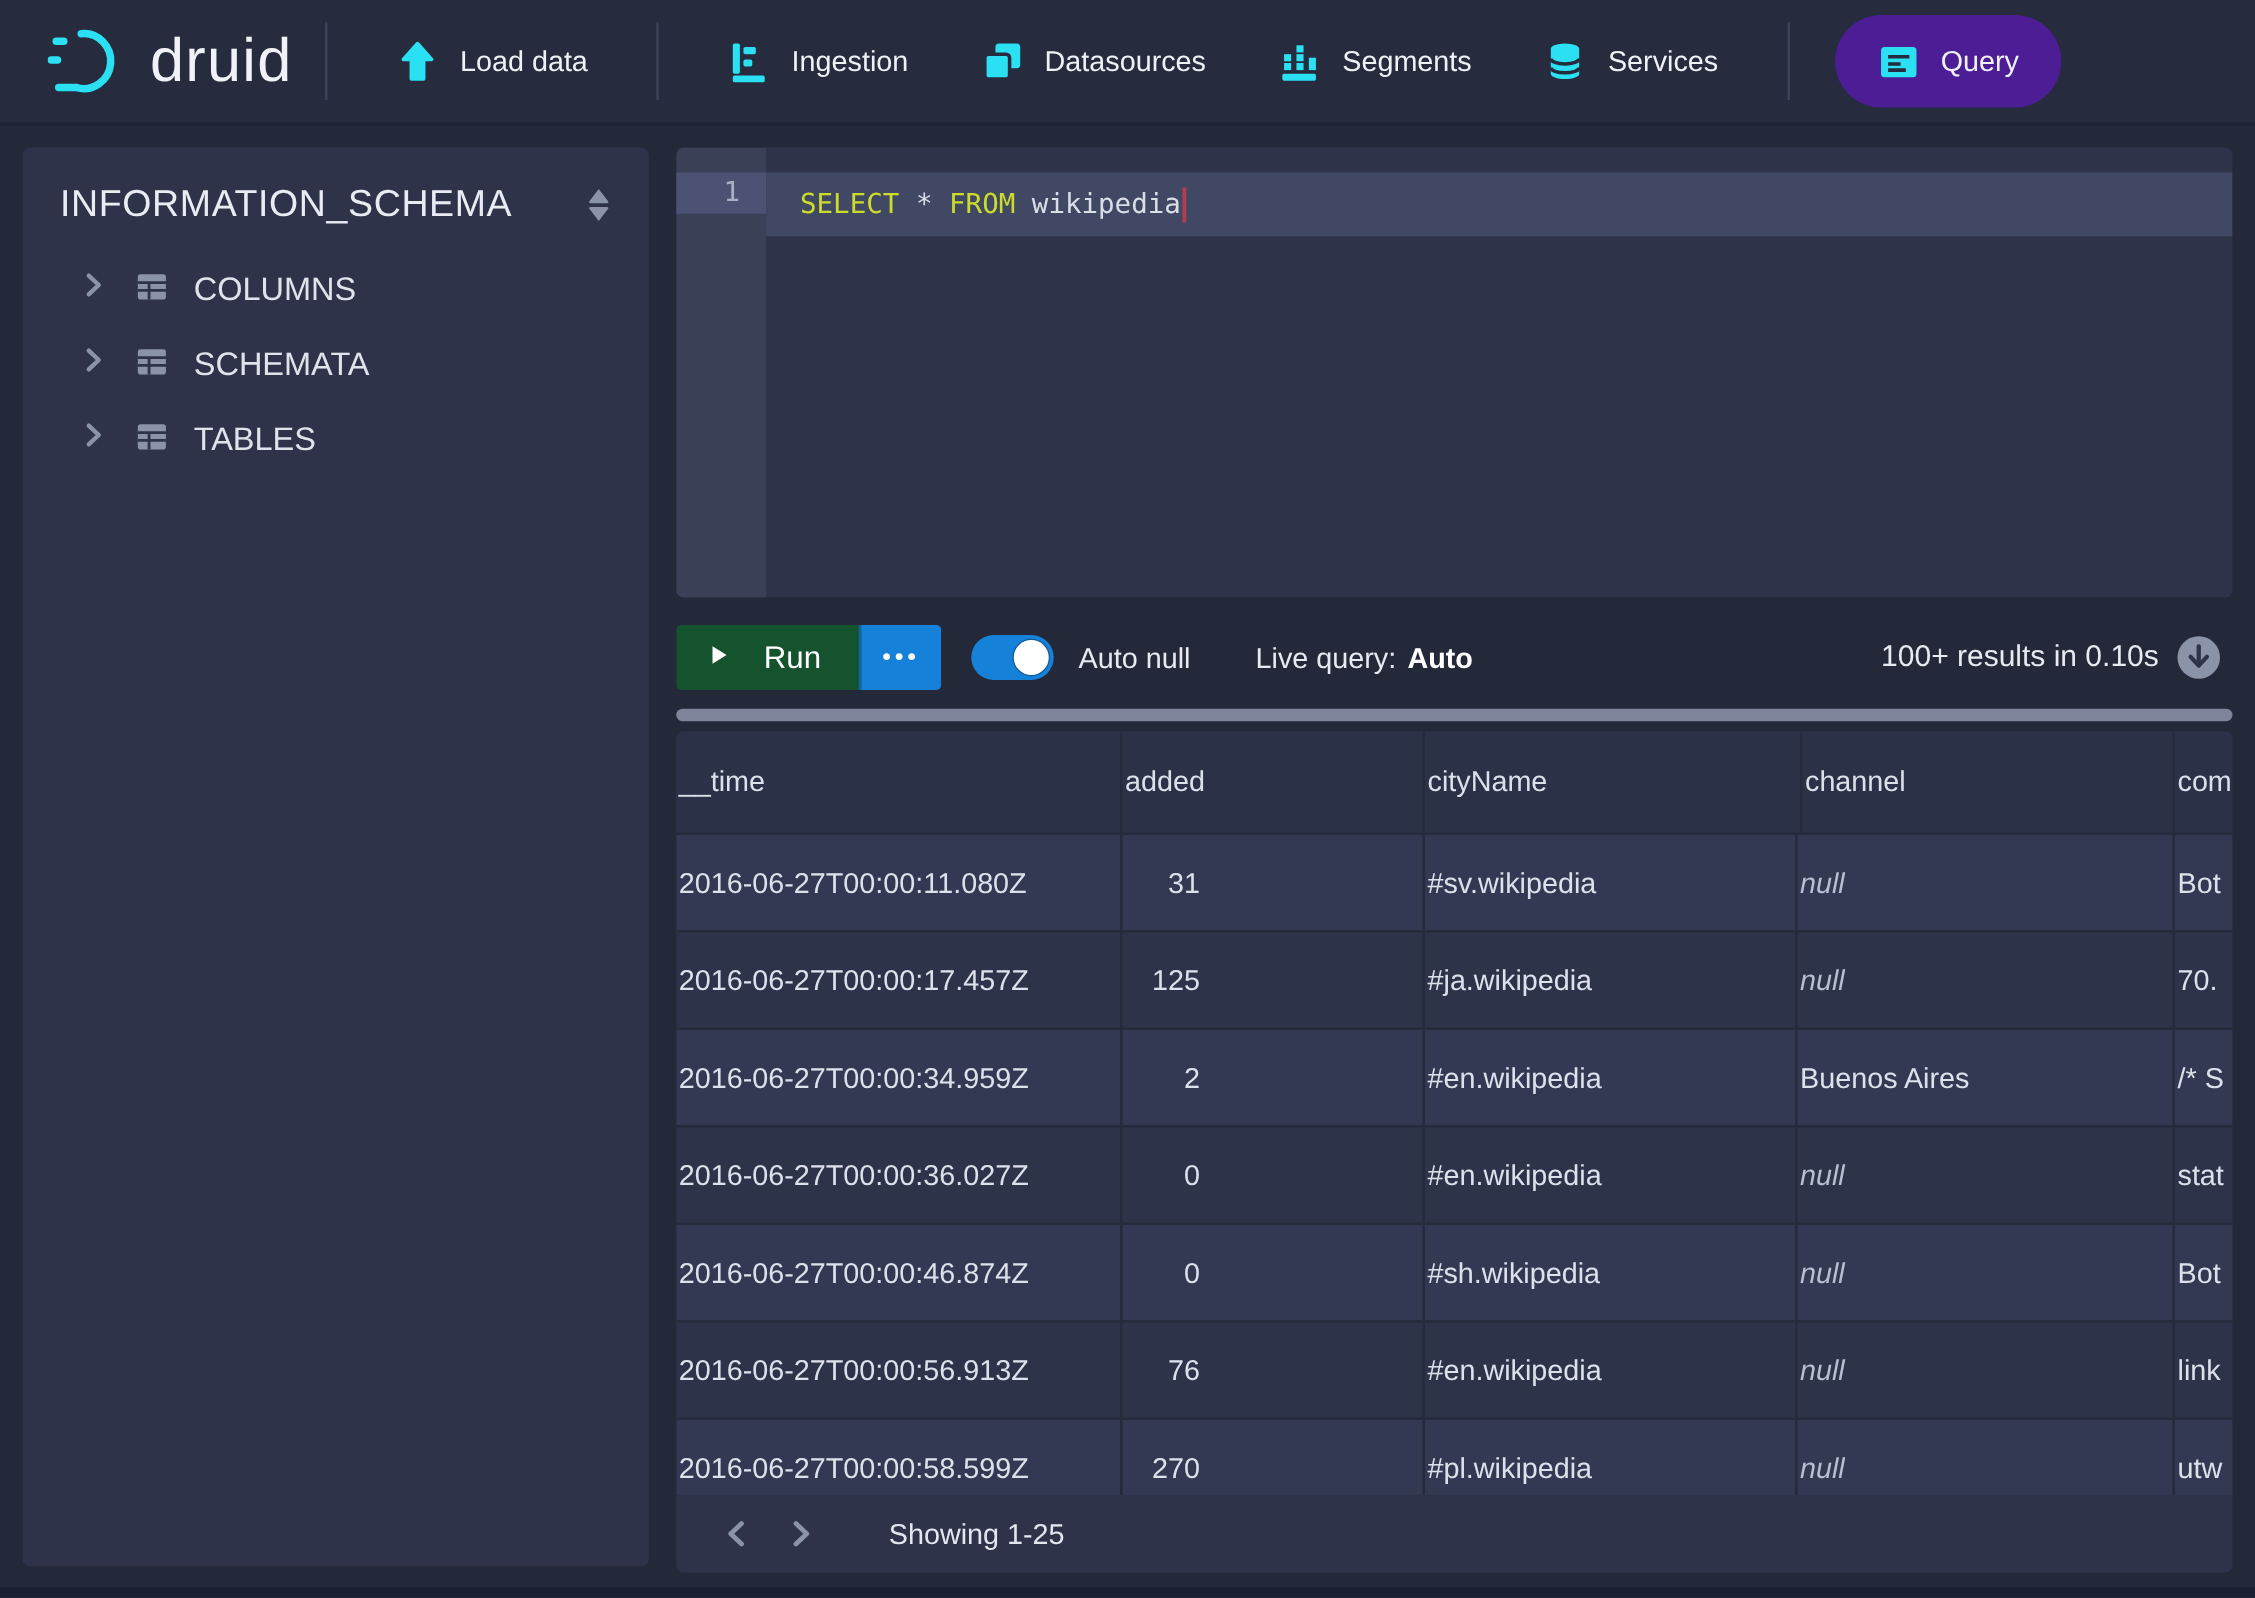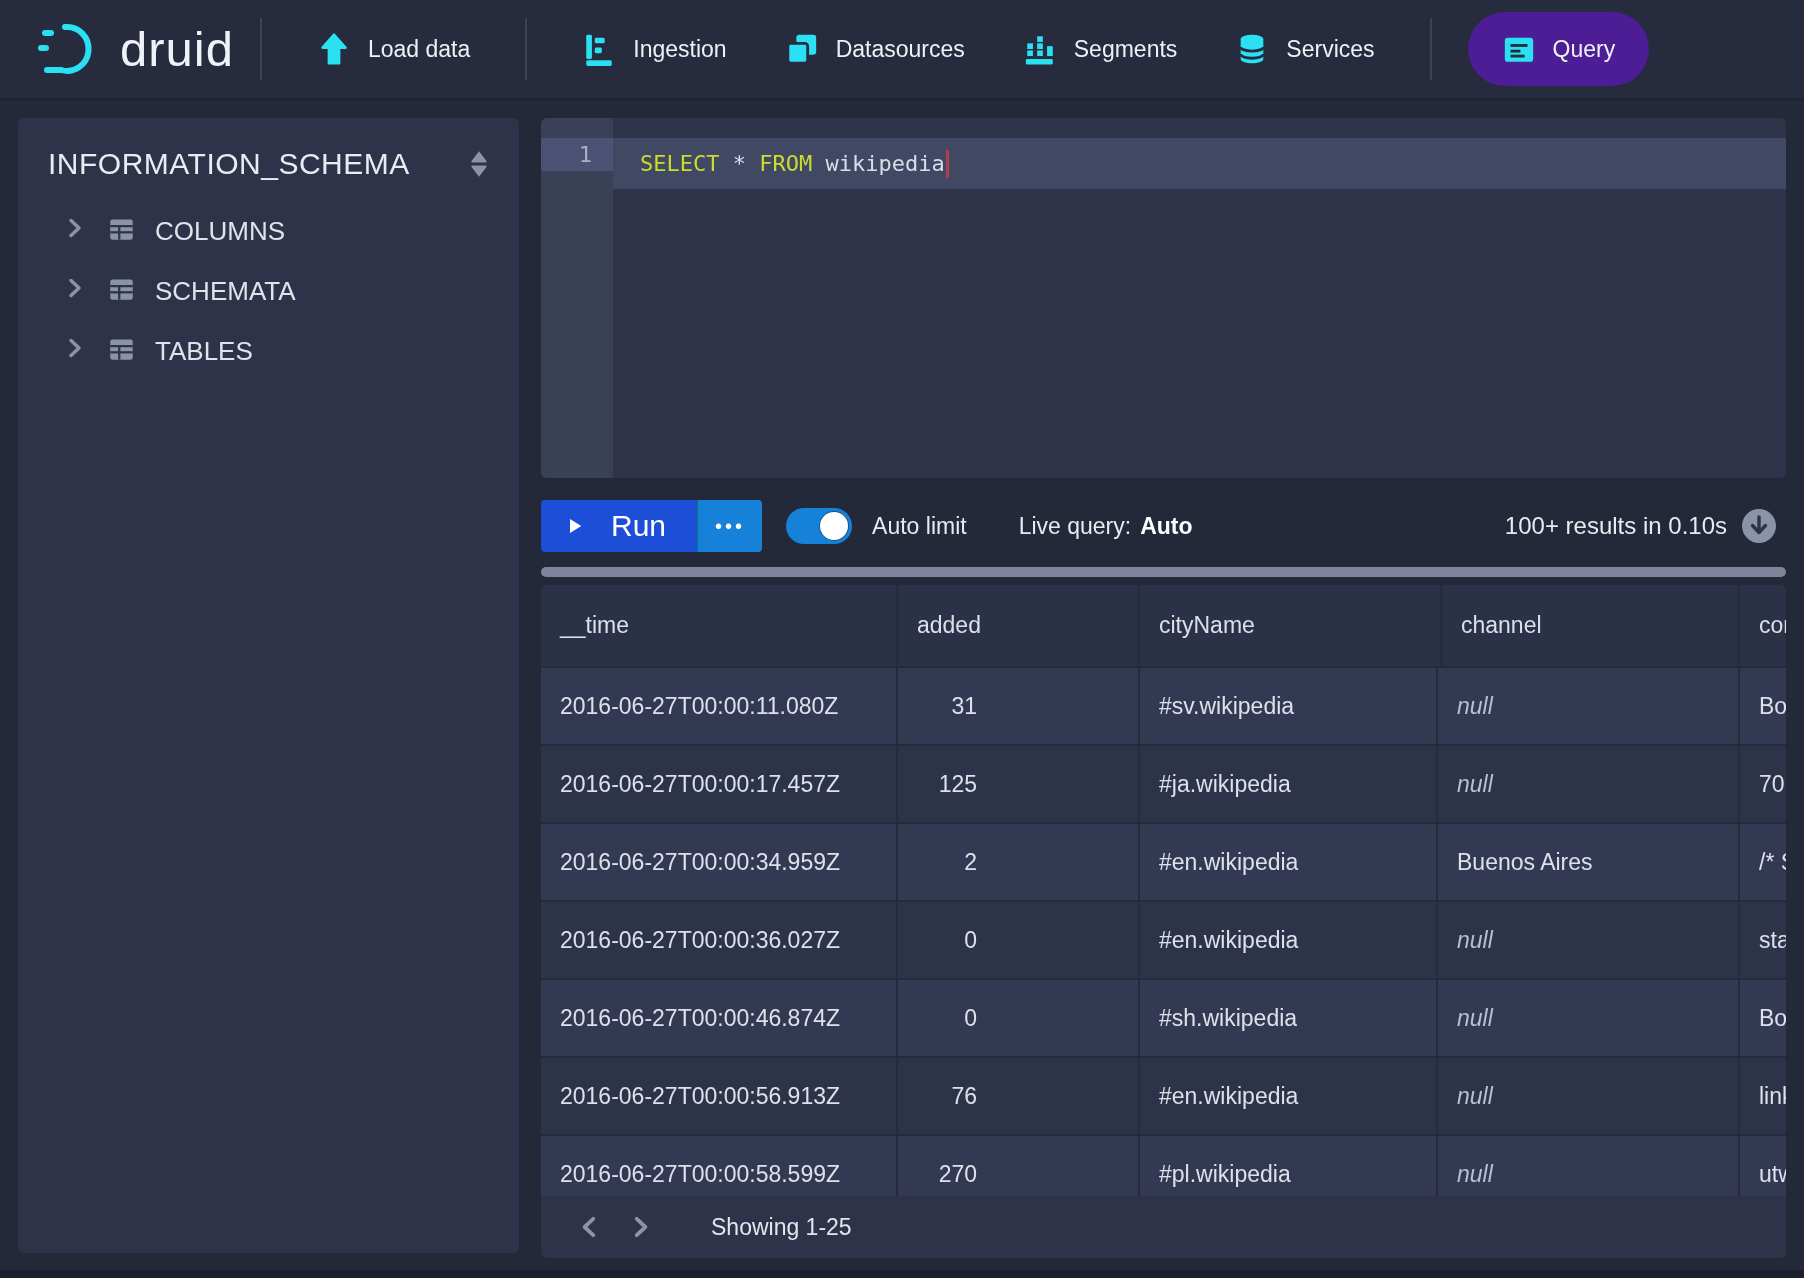--- a/index.html
+++ b/index.html
@@ -80,8 +80,8 @@
   }
   .run-group { display:flex; height:52px; border-radius:4px; overflow:hidden; cursor:pointer; }
   .run-main {
-    background:#1d4ed8; display:flex; align-items:center; gap:26px;
-    padding:0 30px 0 24px; color:#fff; font-size:30px;
+    background:#14532d; display:flex; align-items:center; gap:26px;
+    padding:0 30px 0 24px; color:#fff; font-size:25px;
     border-right:2px solid #0e63ab;
   }
   .run-more {

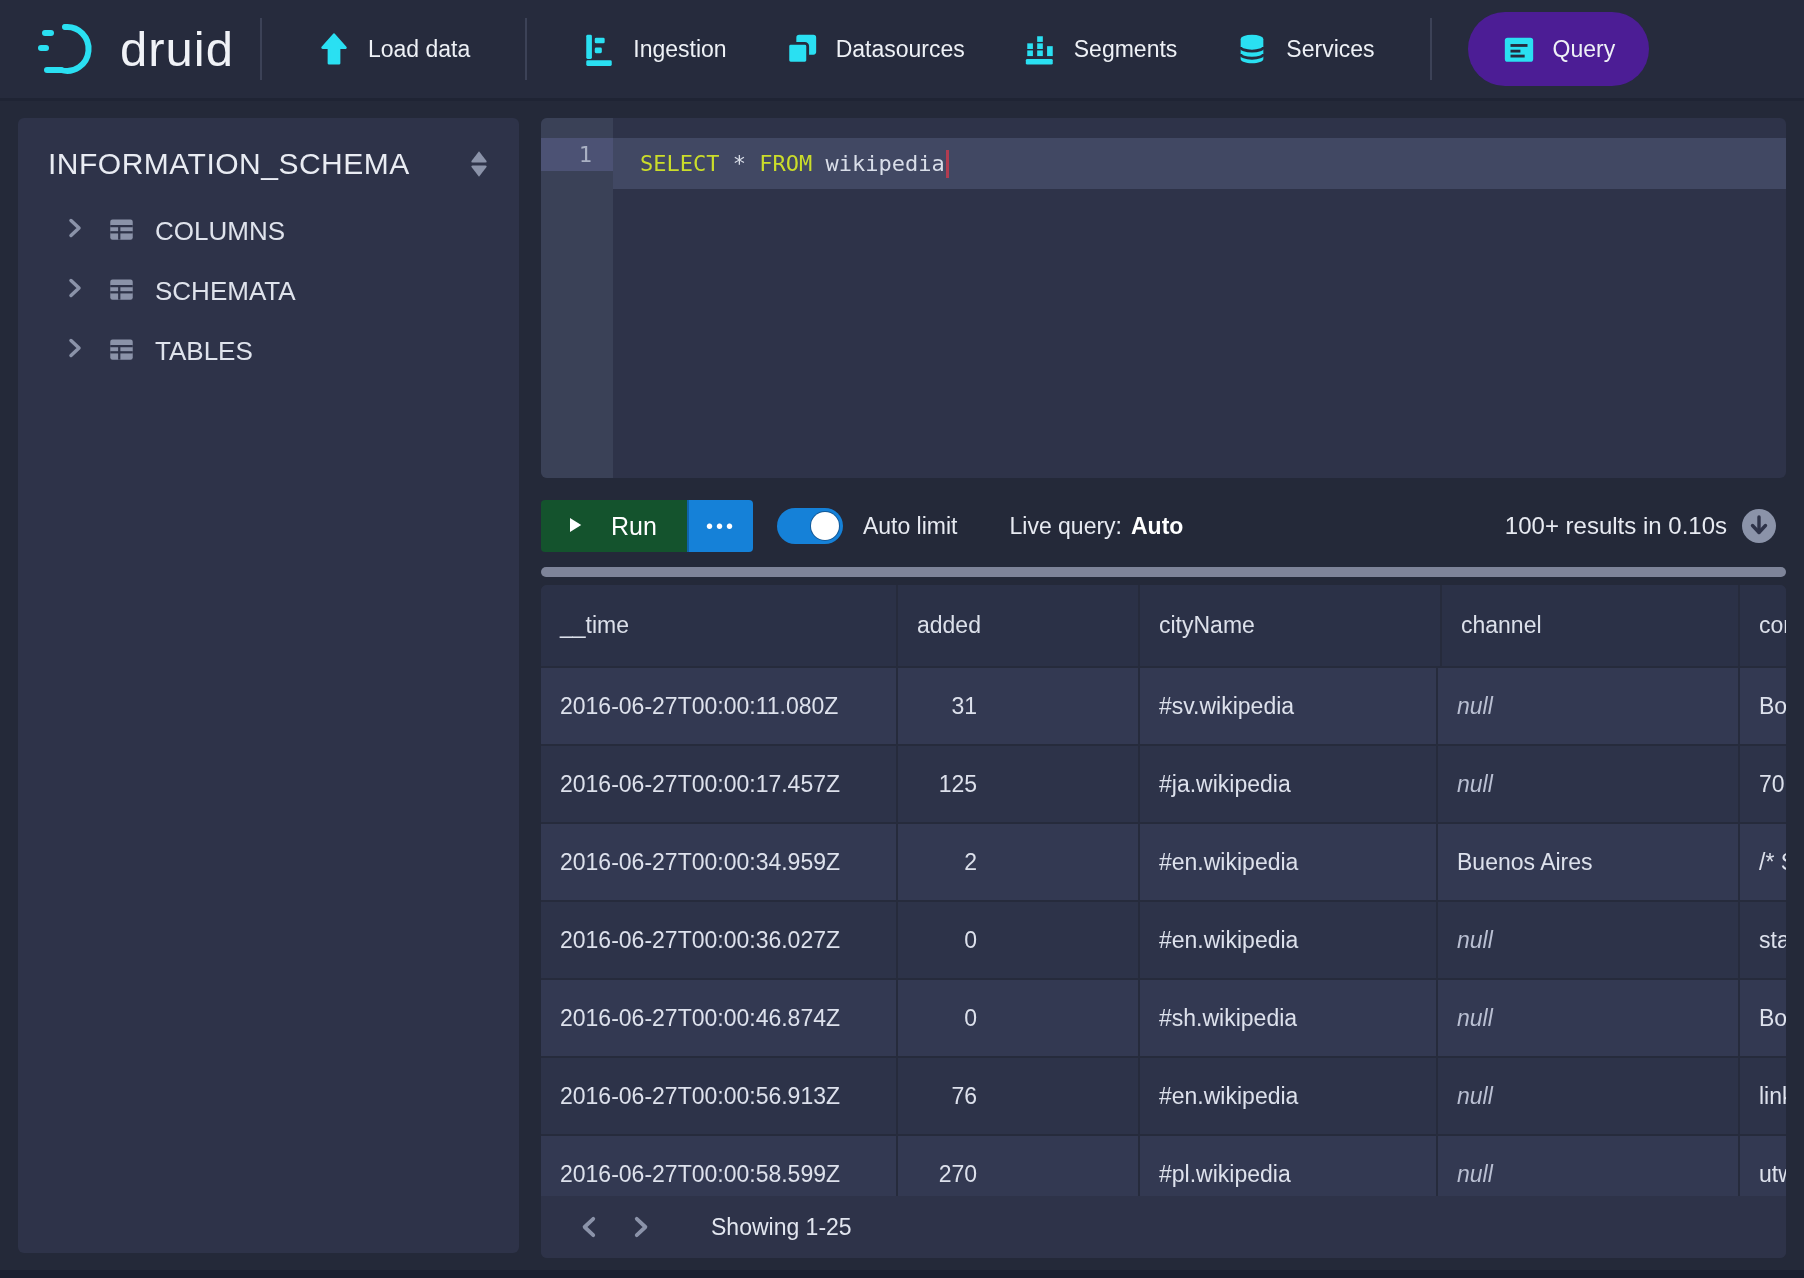--- a/index.html
+++ b/index.html
@@ -322,7 +322,7 @@
   <div class="toggle">
     <div class="toggle-knob"></div>
   </div>
-  <span class="toggle-label">Auto limit</span>
+  <span class="toggle-label">Auto null</span>
   <div class="live-query">
     <span>Live query:</span>
     <span class="live-query-value">Auto</span>

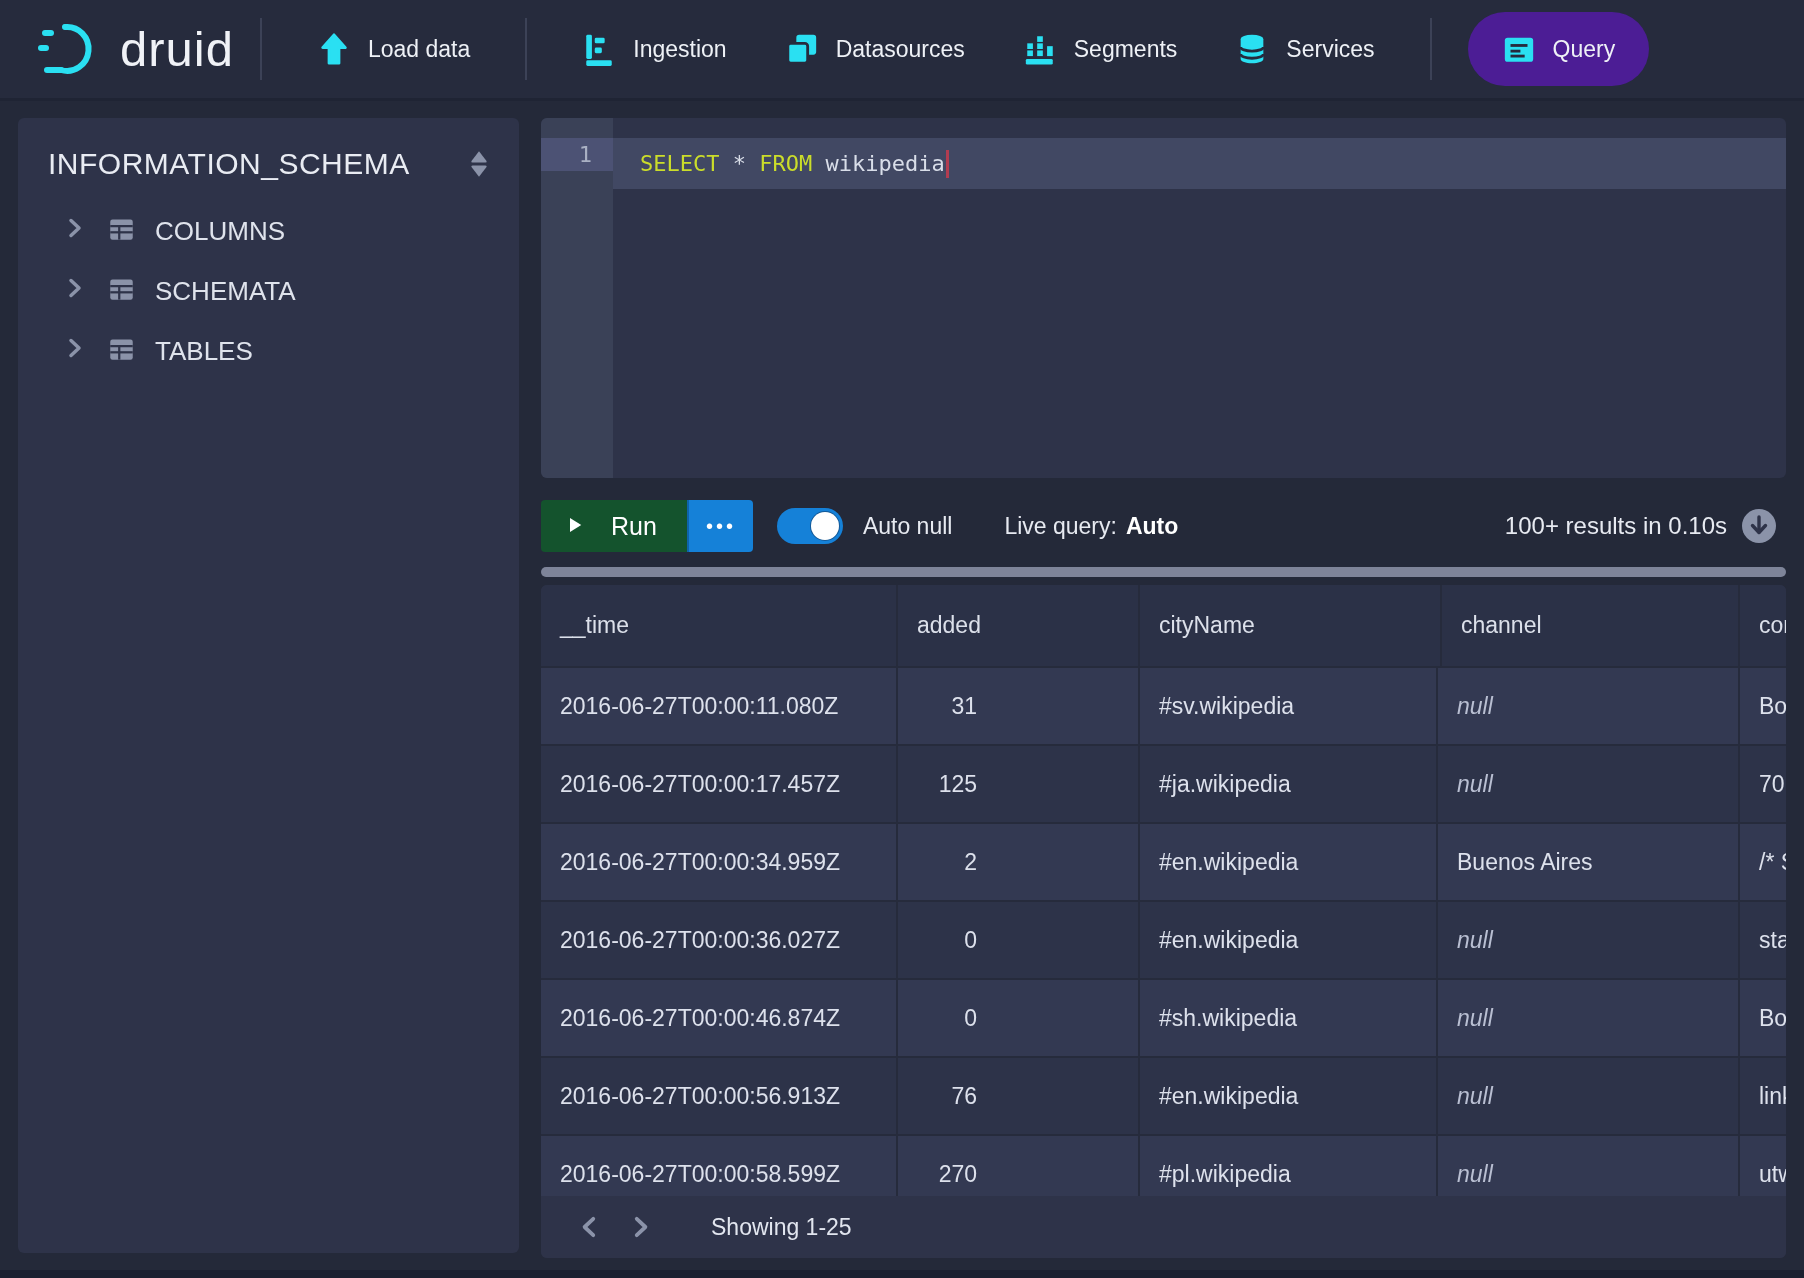--- a/index.html
+++ b/index.html
@@ -120,7 +120,7 @@
   .rt-r.odd { background:#333952; }
   .rt-r.even { background:#2d3349; }
   .rt-cell {
-    flex:none; display:flex; align-items:center; padding-left:19px;
+    flex:none; display:flex; align-items:center; padding-left:2px;
     font-size:23px; color:#dde1ec; border-right:2px solid #262b3c;
     border-bottom:2px solid #262b3c; overflow:hidden; white-space:nowrap;
     cursor:pointer;

